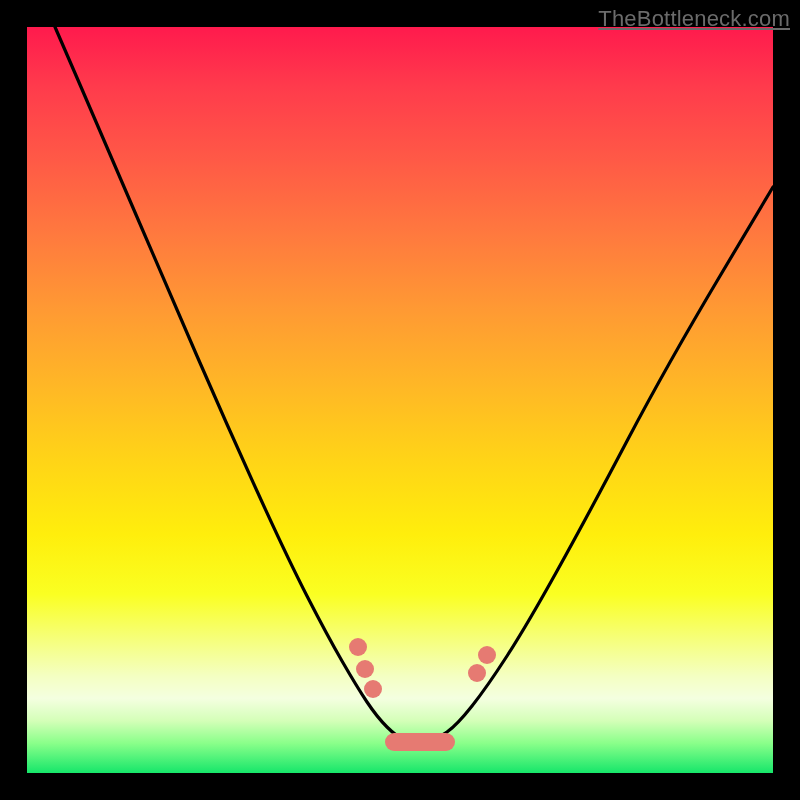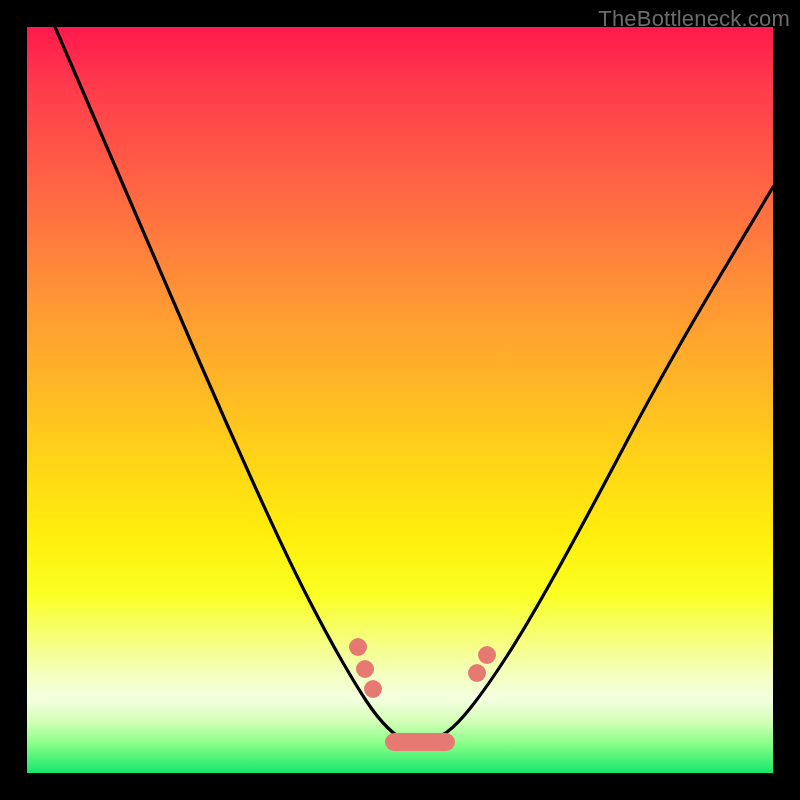--- a/index.html
+++ b/index.html
@@ -49,6 +49,7 @@
     font-weight: 500;
     letter-spacing: 0.2px;
     z-index: 5;
+    text-decoration: underline;
   }
   svg.curve {
     position: absolute;

